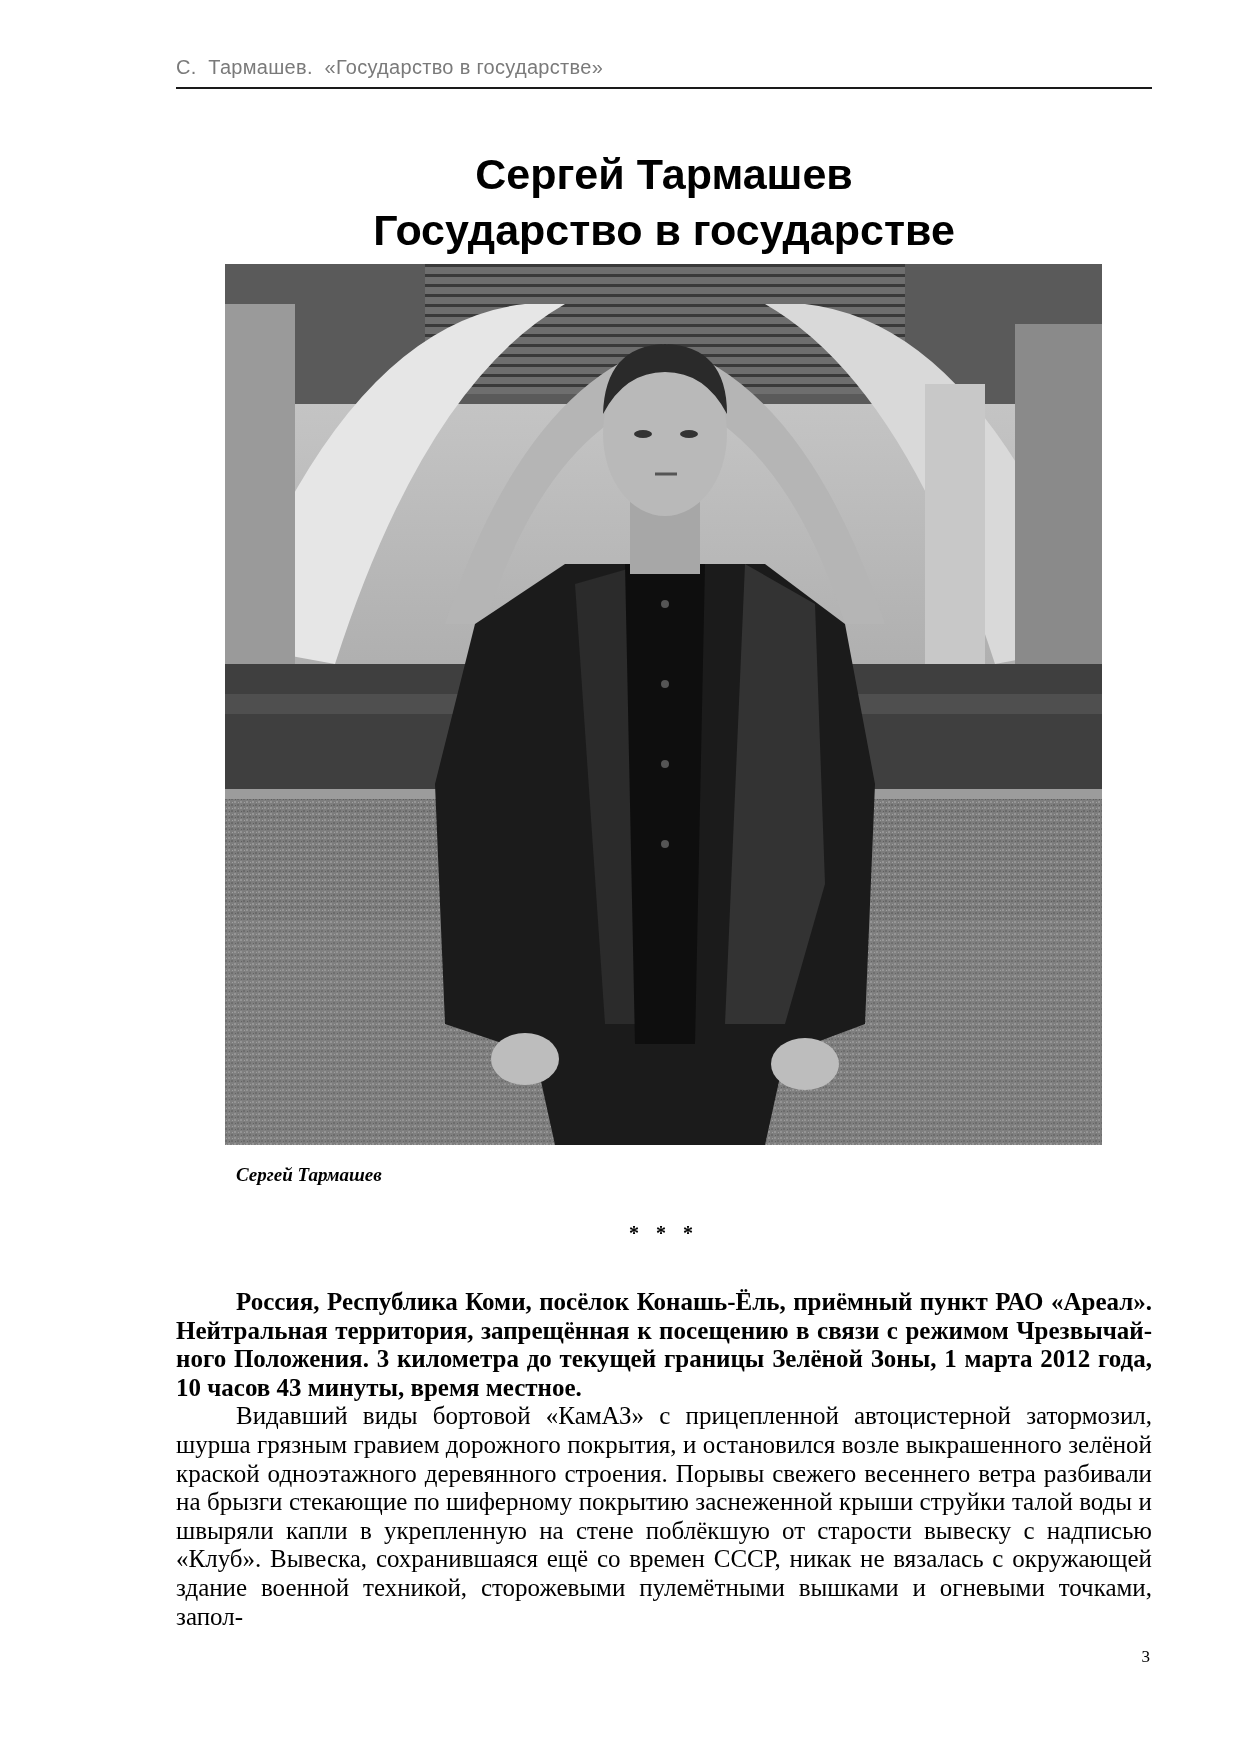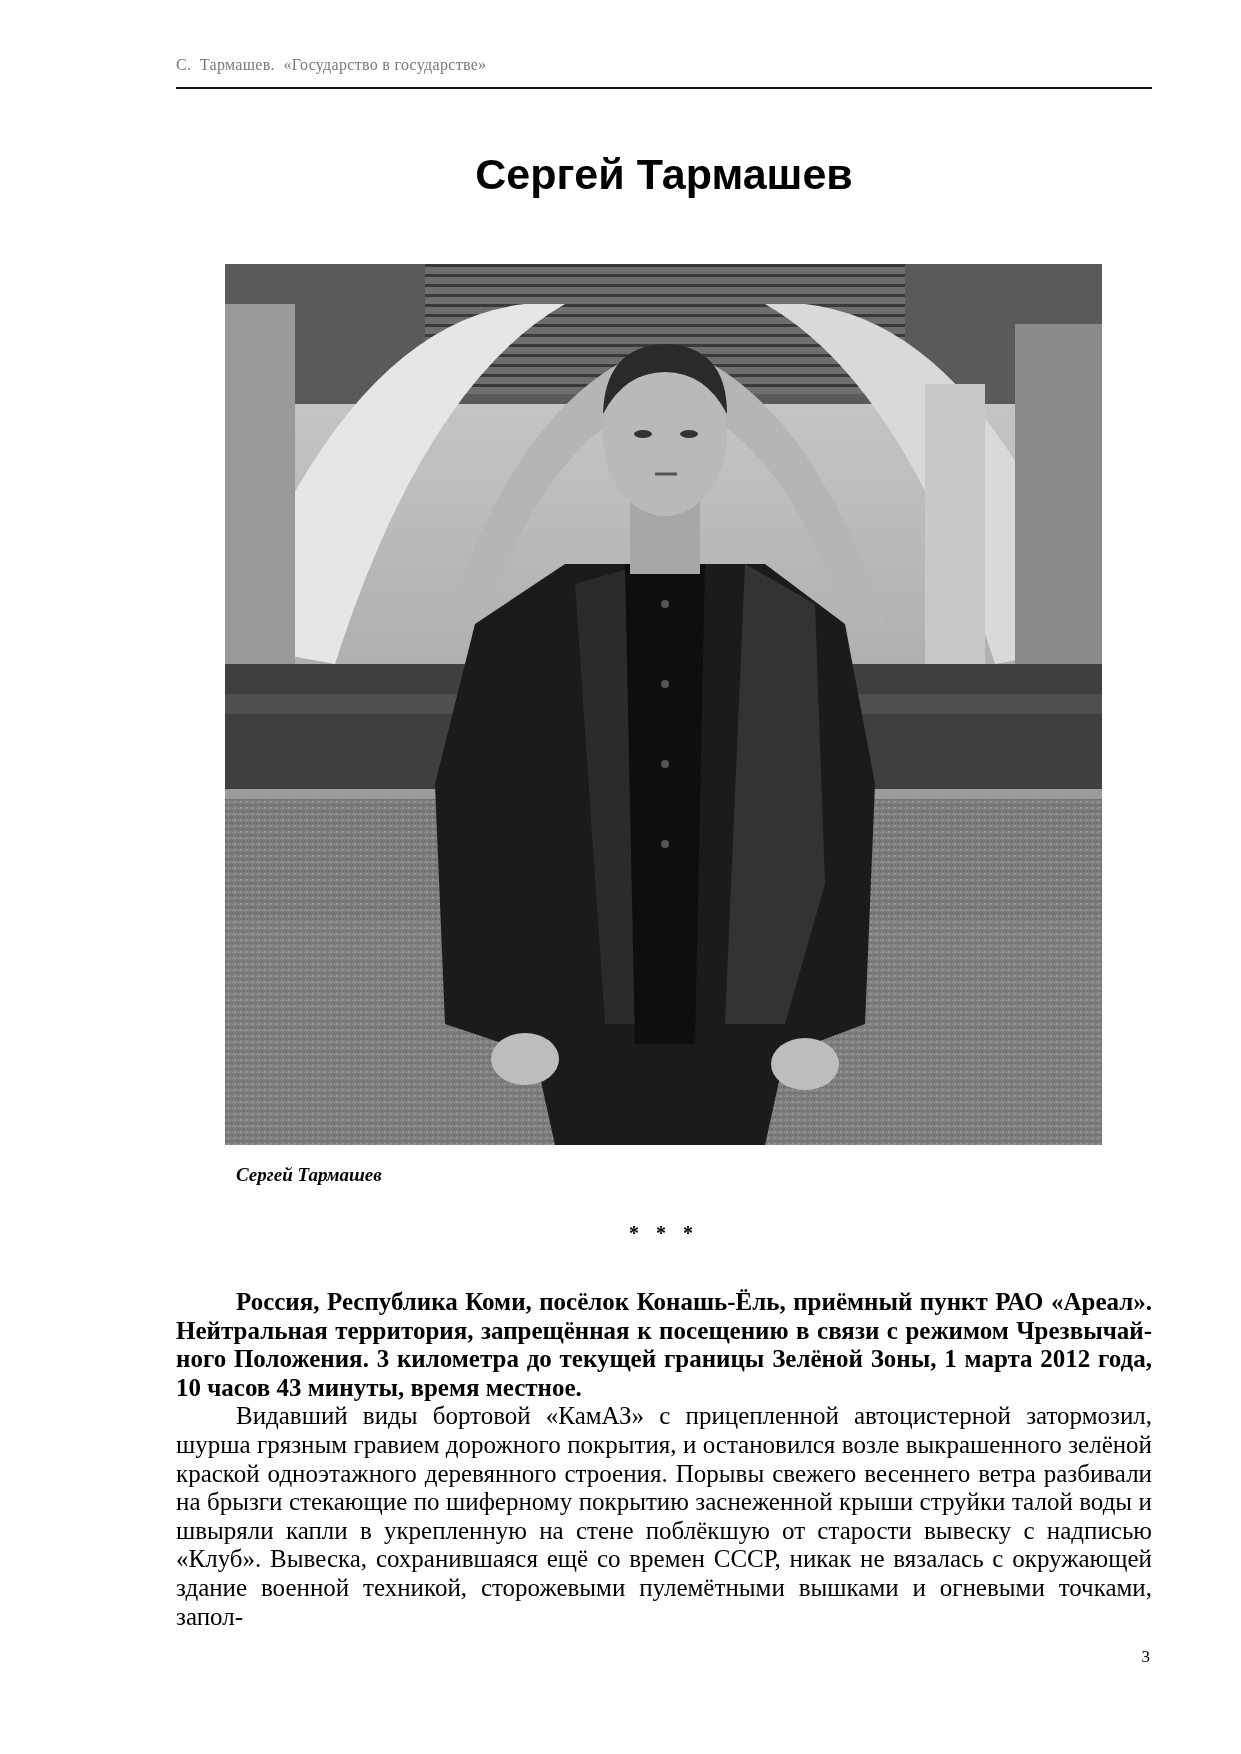--- a/index.html
+++ b/index.html
@@ -8,8 +8,8 @@
 
   .running-header {
     position: absolute; left: 176px; top: 56px;
-    font-family: Liberation Serif, serif;
-    font-size: 16px; color: #7a7a7a; letter-spacing: 0.3px;
+    font-family: Liberation Sans, sans-serif;
+    font-size: 20px; color: #7a7a7a; letter-spacing: 0.3px;
     white-space: pre;
   }
   .header-rule {

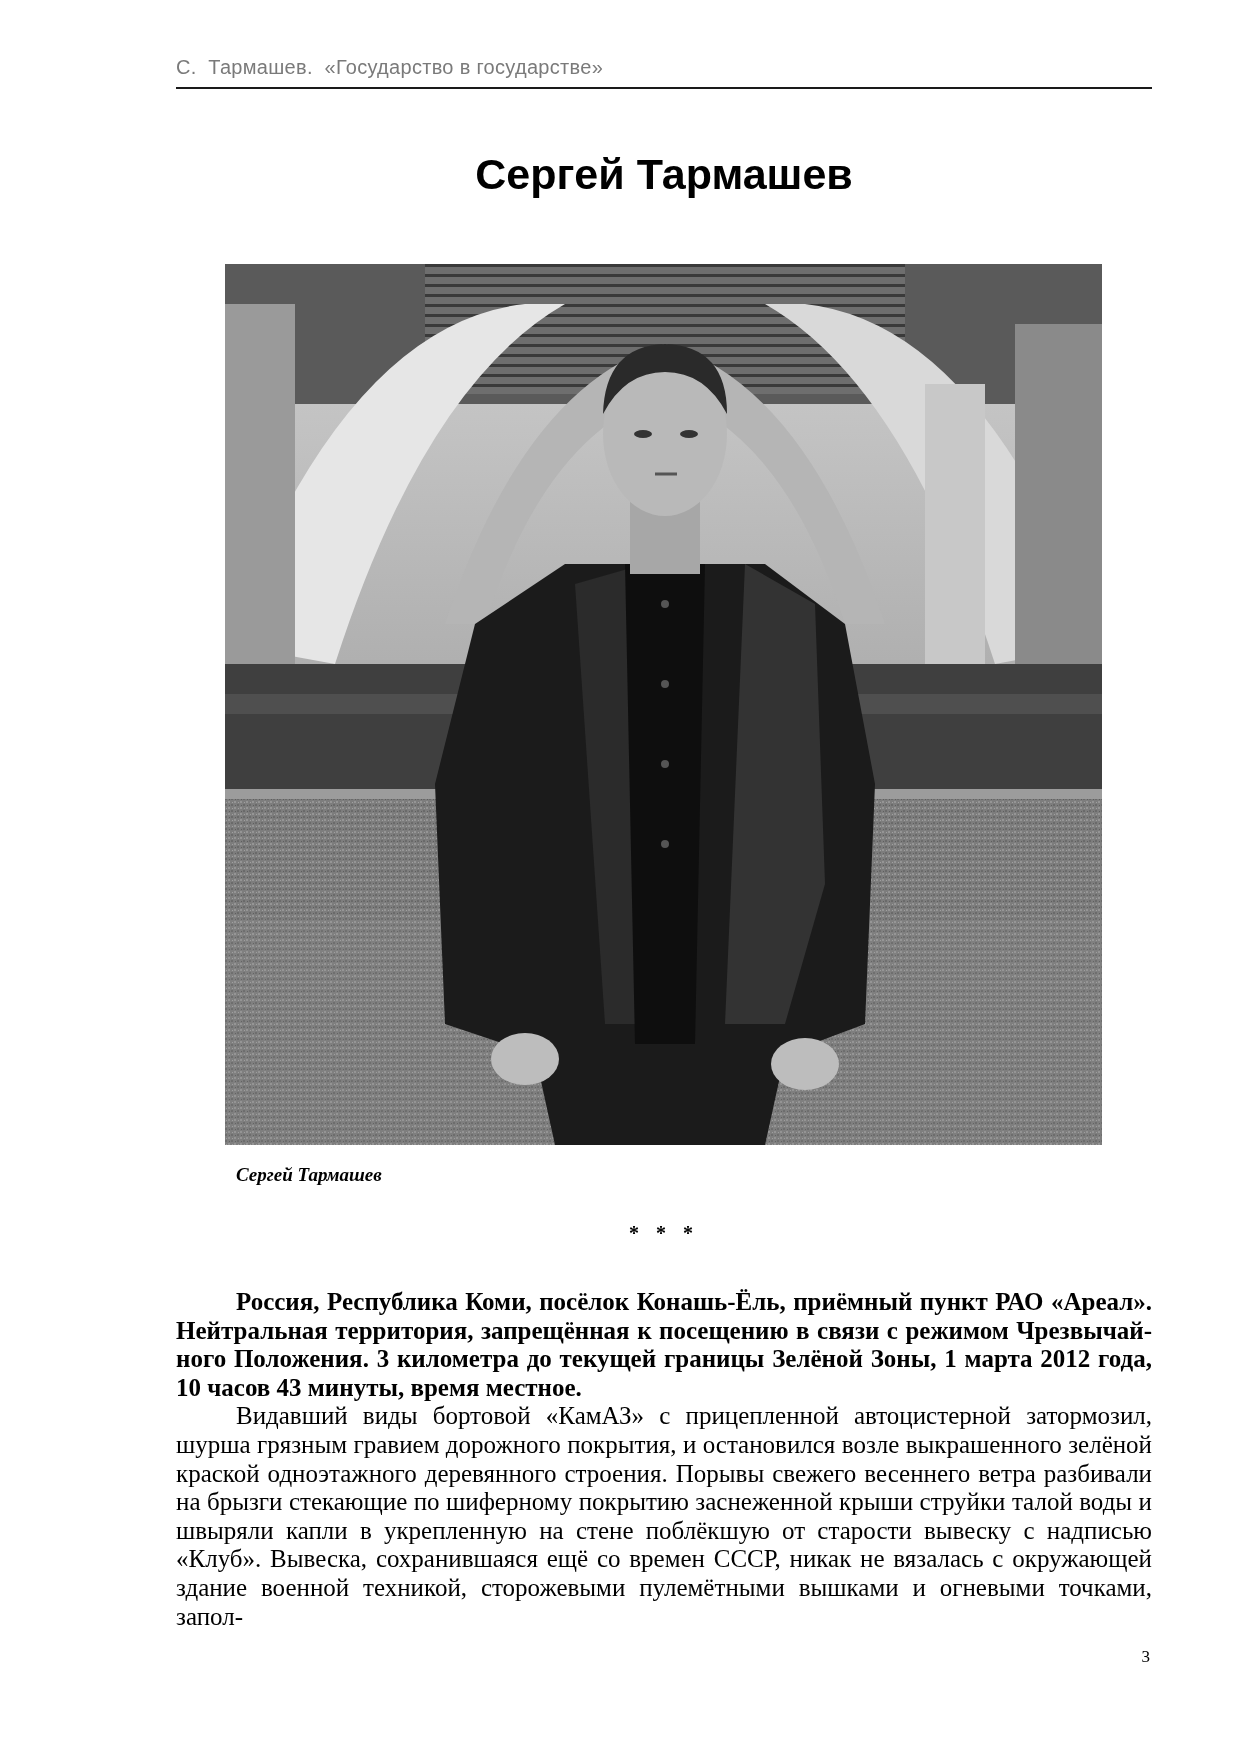--- a/index.html
+++ b/index.html
@@ -66,6 +66,7 @@
 
   <div class="title">
     <div>Сергей Тармашев</div>
+    <div>Государство в государстве</div>
   </div>
 
   <div class="photo">

